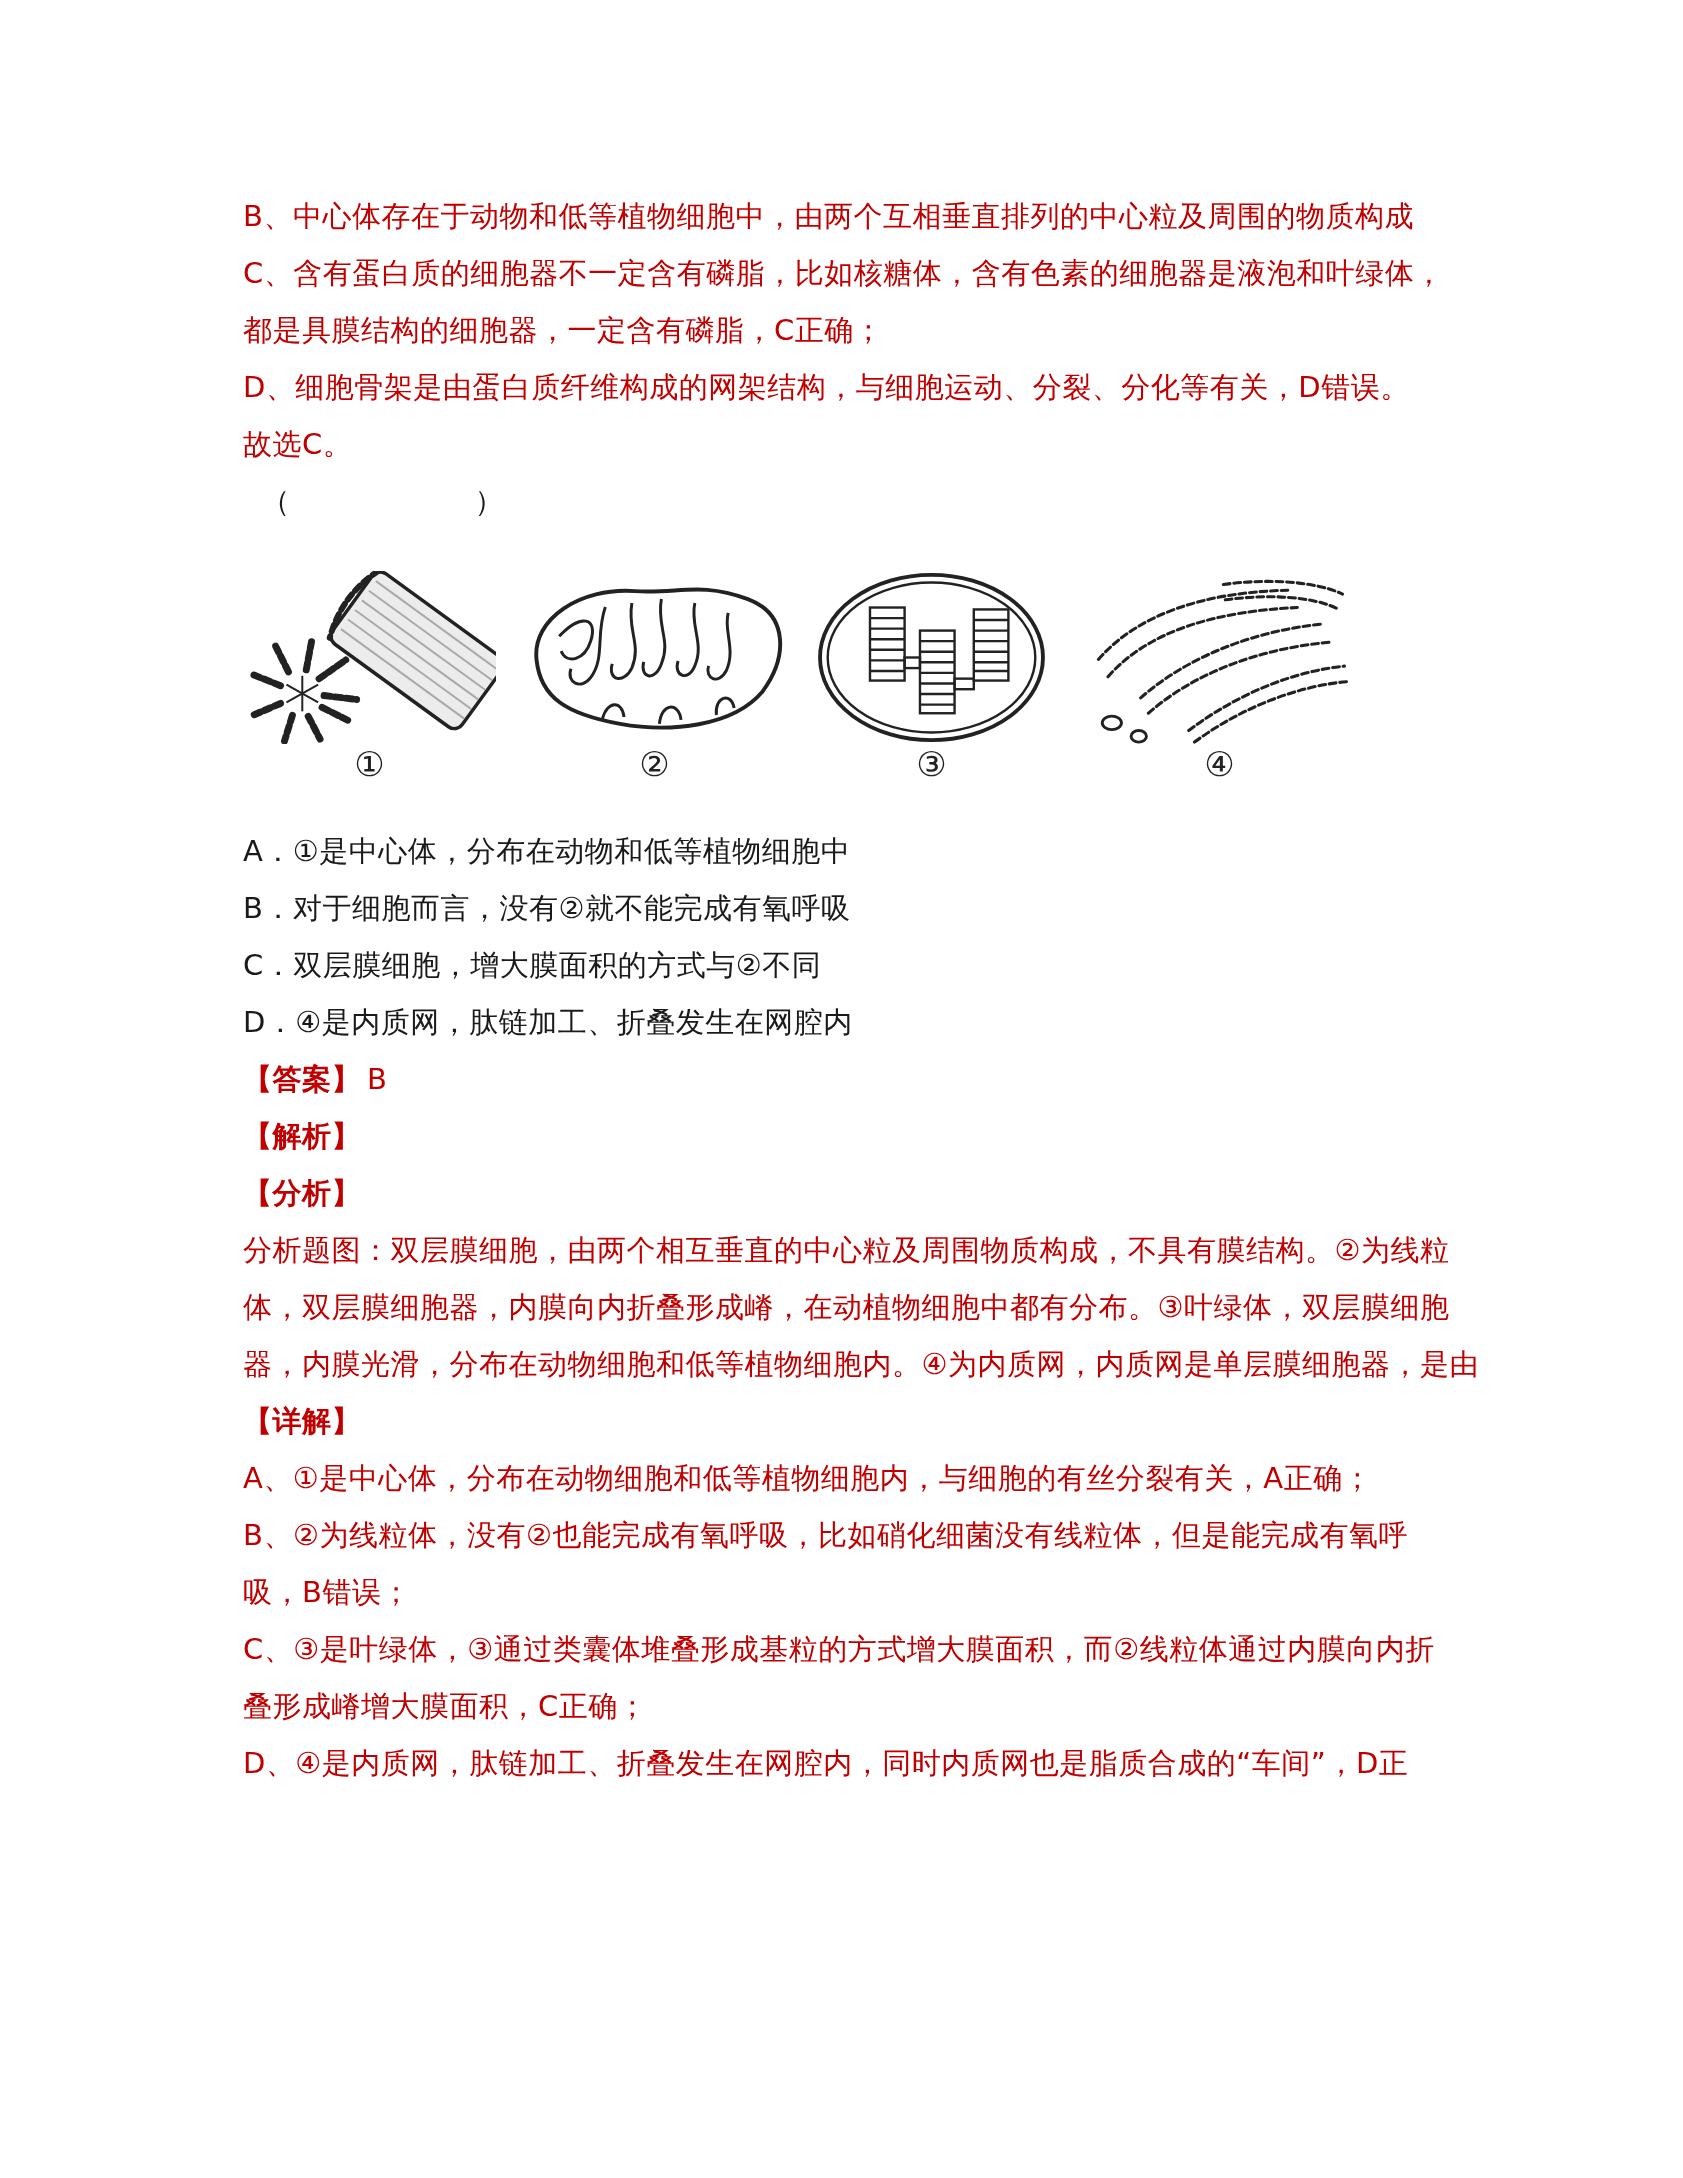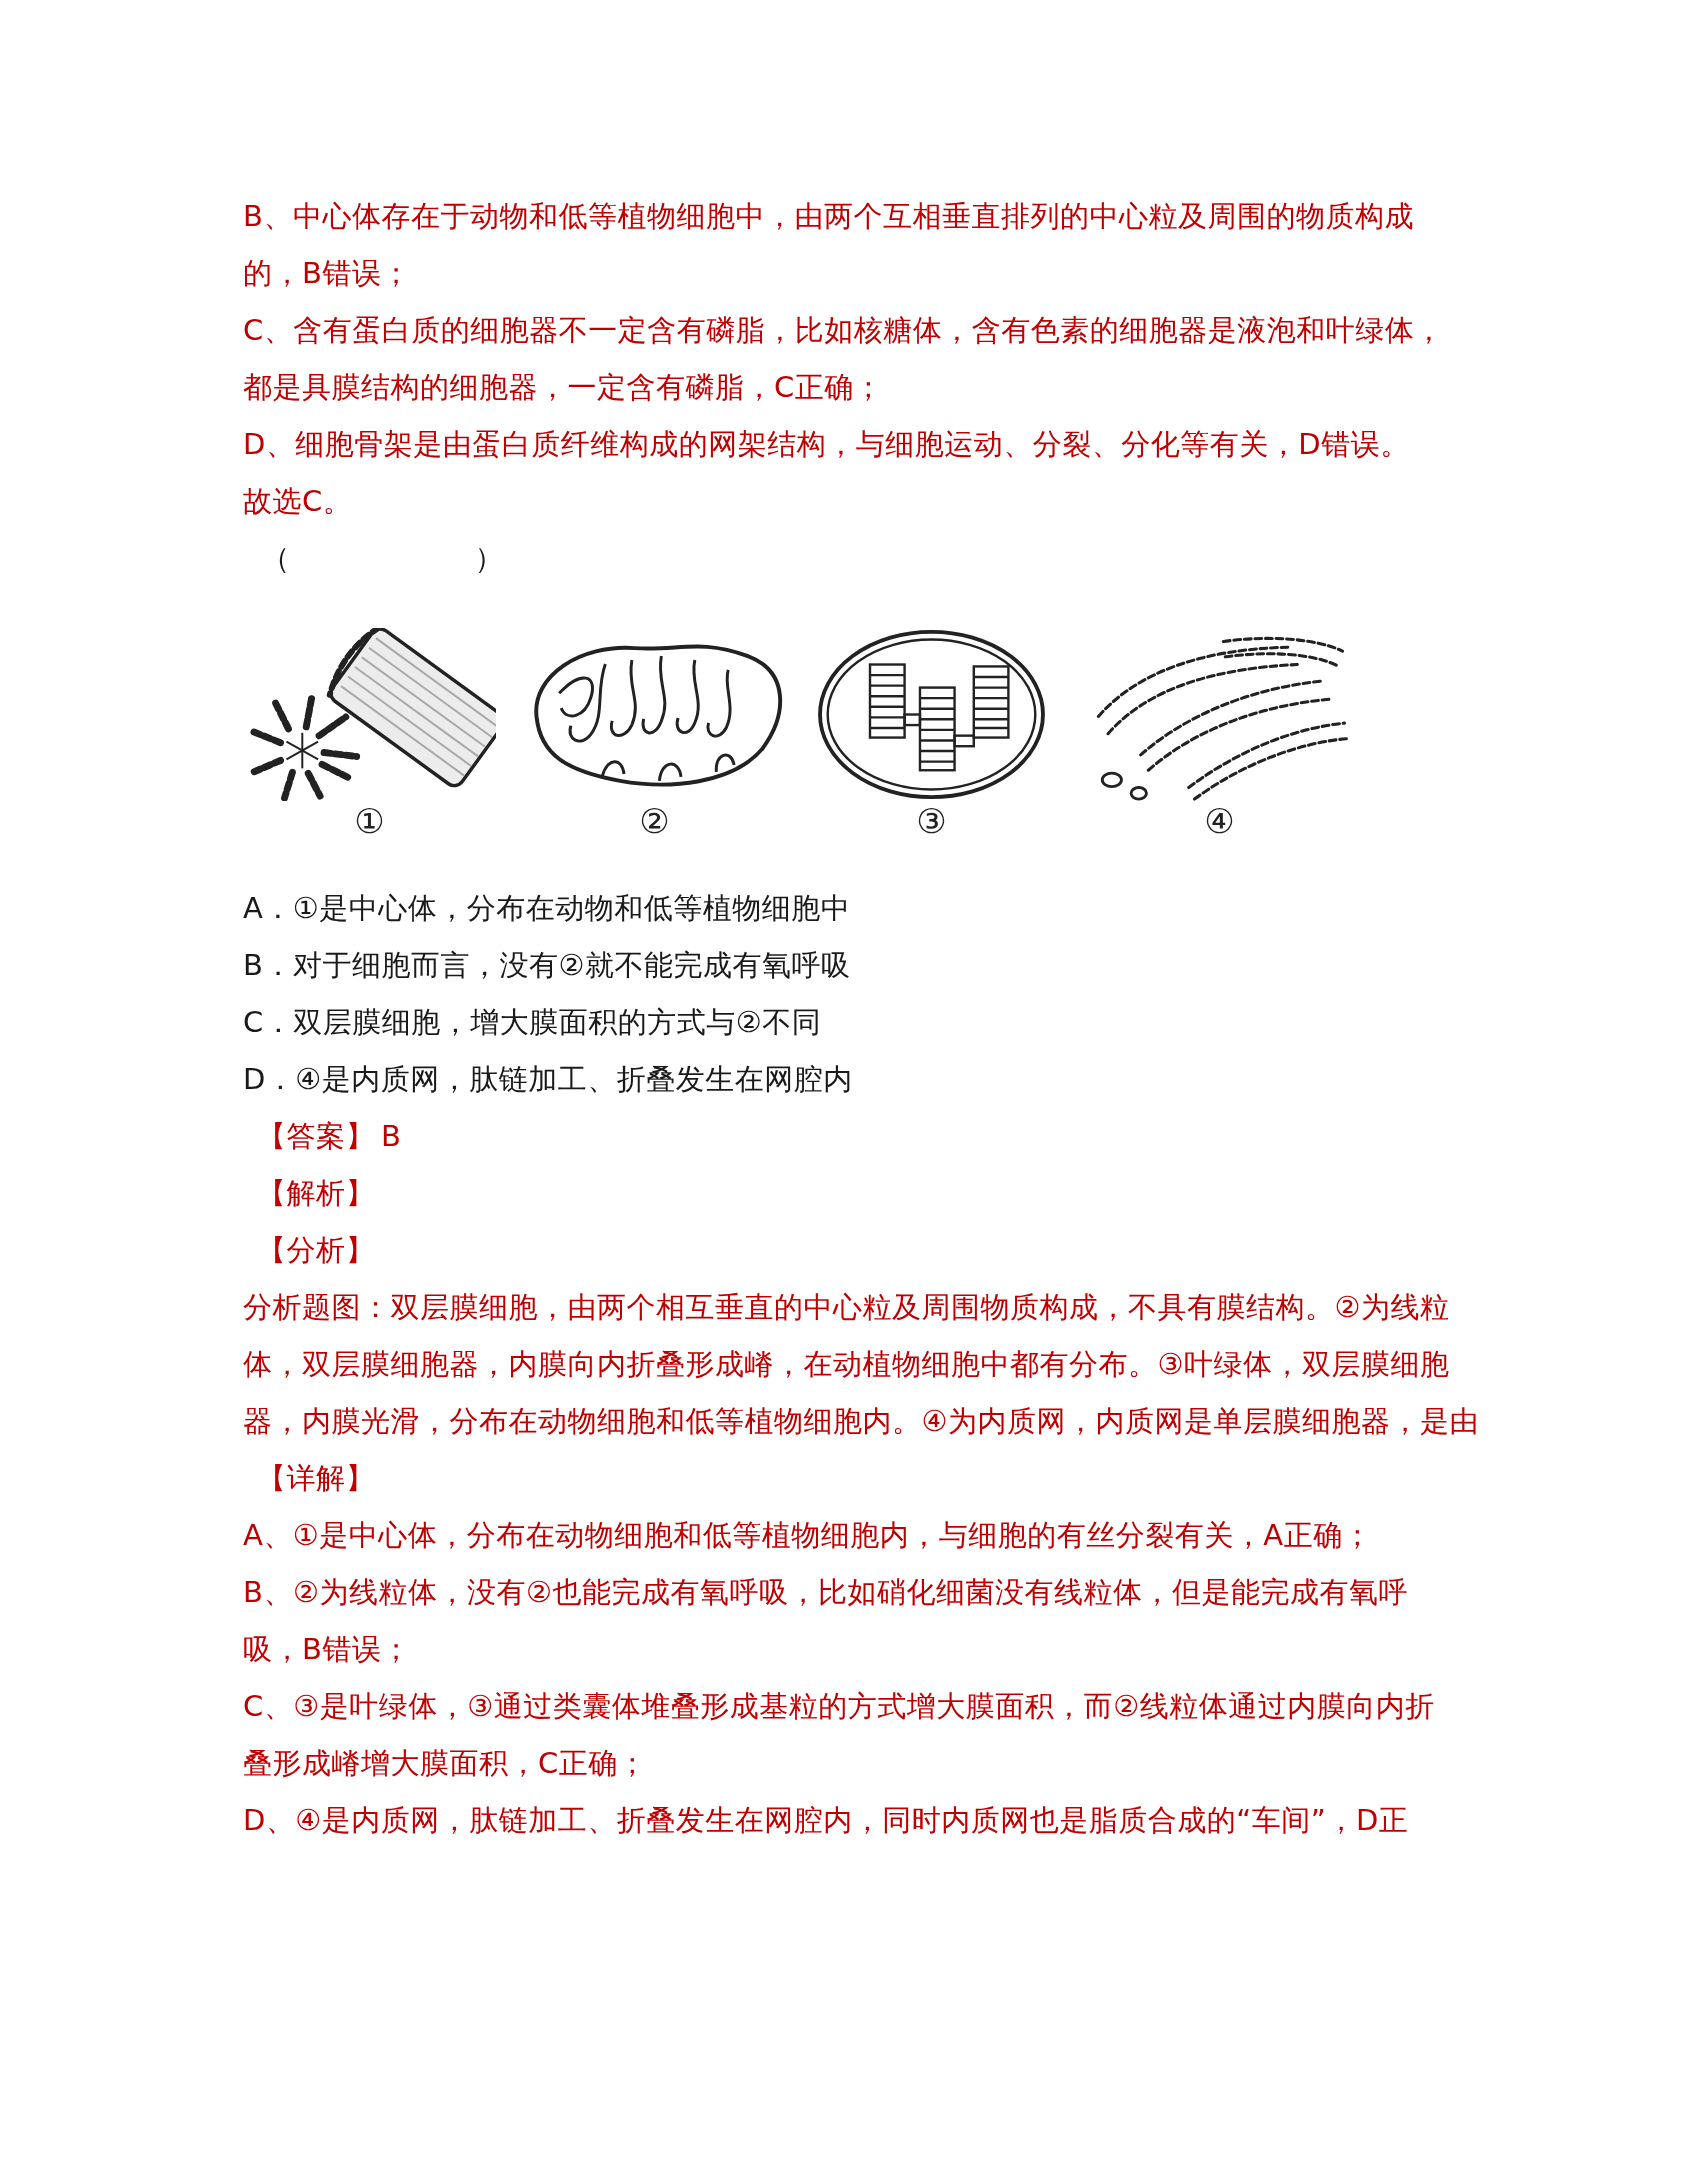--- a/index.html
+++ b/index.html
@@ -33,7 +33,6 @@
 <div class="doc">
 
   <div class="ln red">B、中心体存在于动物和低等植物细胞中，由两个互相垂直排列的中心粒及周围的物质构成</div>
-  <div class="ln red">的，B错误；</div>
   <div class="ln red">C、含有蛋白质的细胞器不一定含有磷脂，比如核糖体，含有色素的细胞器是液泡和叶绿体，</div>
   <div class="ln red">都是具膜结构的细胞器，一定含有磷脂，C正确；</div>
   <div class="ln red">D、细胞骨架是由蛋白质纤维构成的网架结构，与细胞运动、分裂、分化等有关，D错误。</div>

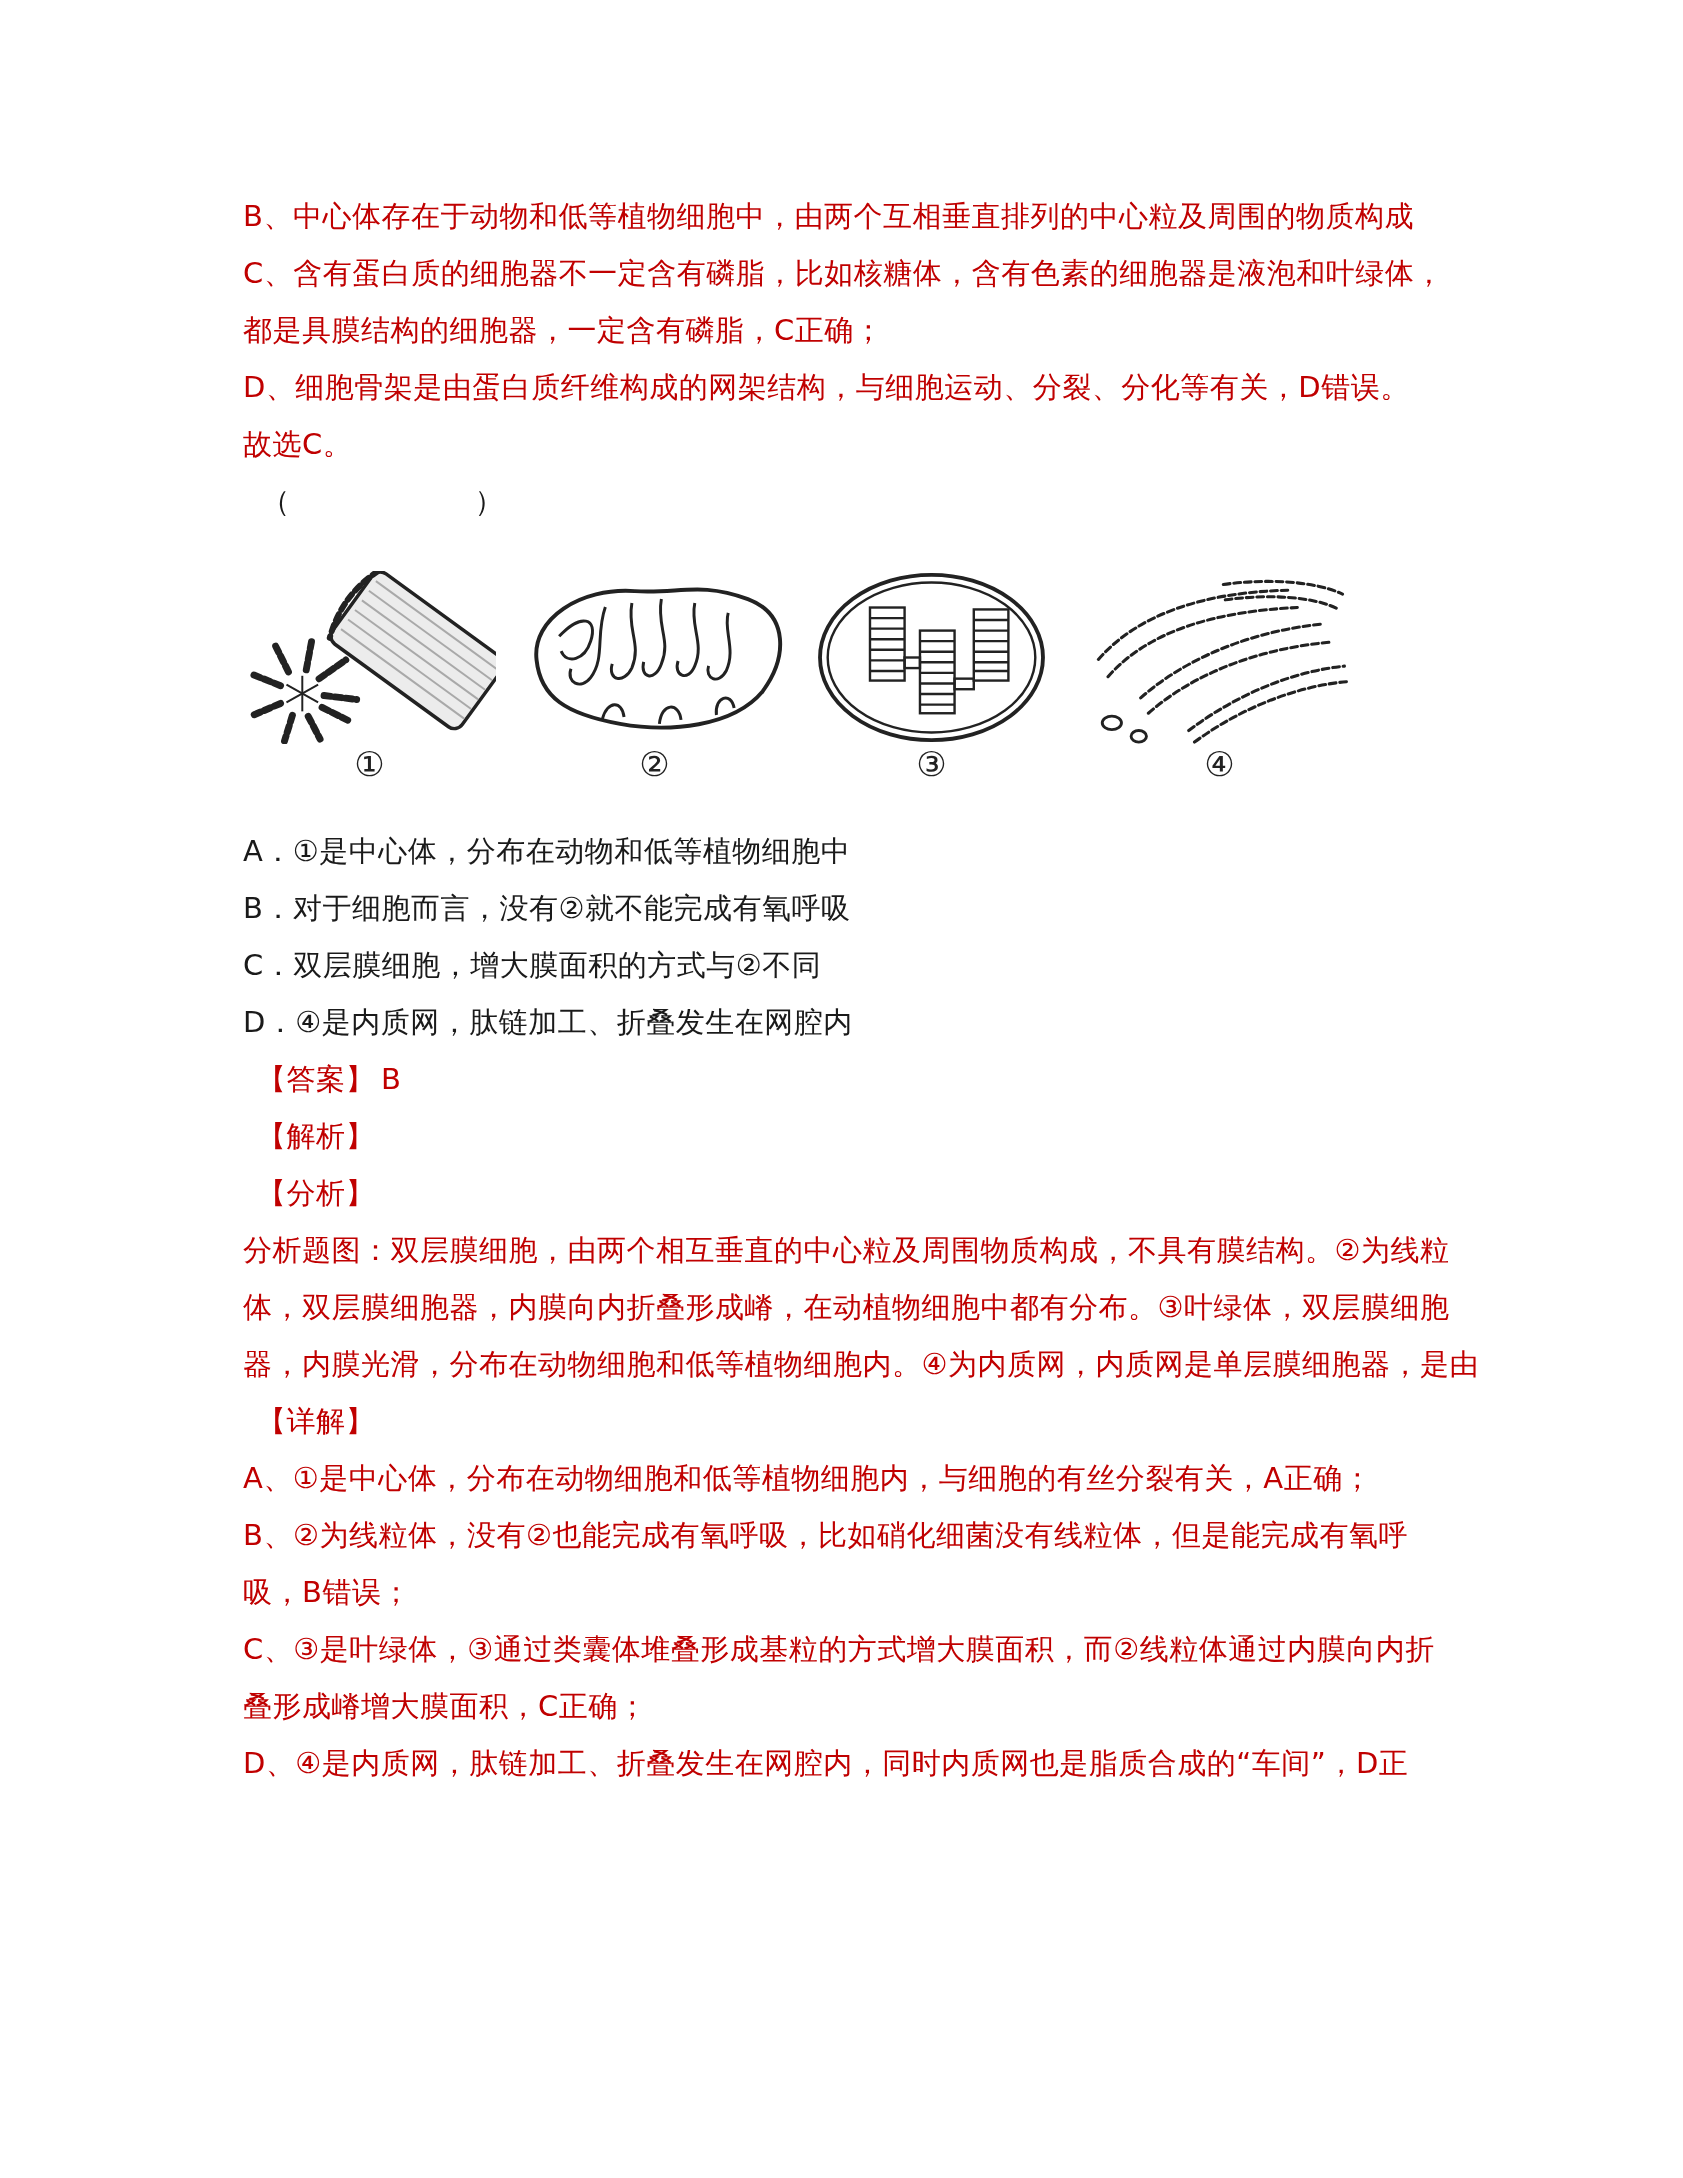--- a/index.html
+++ b/index.html
@@ -14,7 +14,7 @@
   .black{color:#1a1a1a;}
   .src-tag{color:#cf4b4b;background:#fbeaea;}
   .qnum{color:#cf4b4b;background:#fbeaea;}
-  .hdr{color:#c00000;font-weight:normal;margin-left:14px;}
+  .hdr{color:#c00000;font-weight:bold;}
   .ans-val{color:#c00000;font-weight:normal;margin-left:6px;}
   .paren-line{padding-left:18px;}
   .paren-spacer{display:inline-block;width:184px;}

